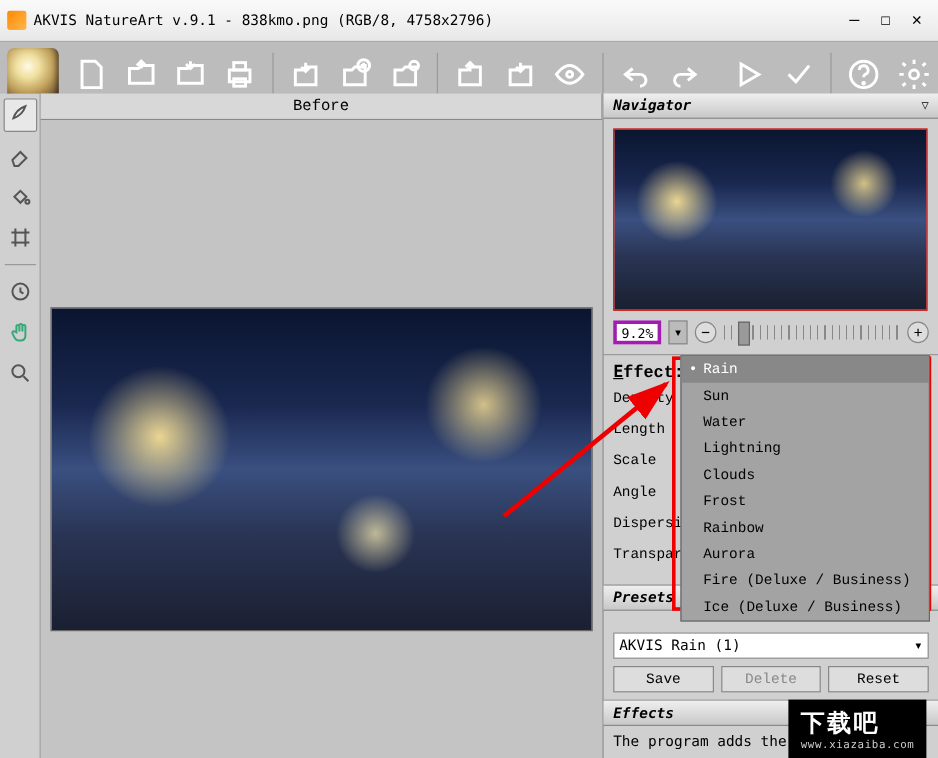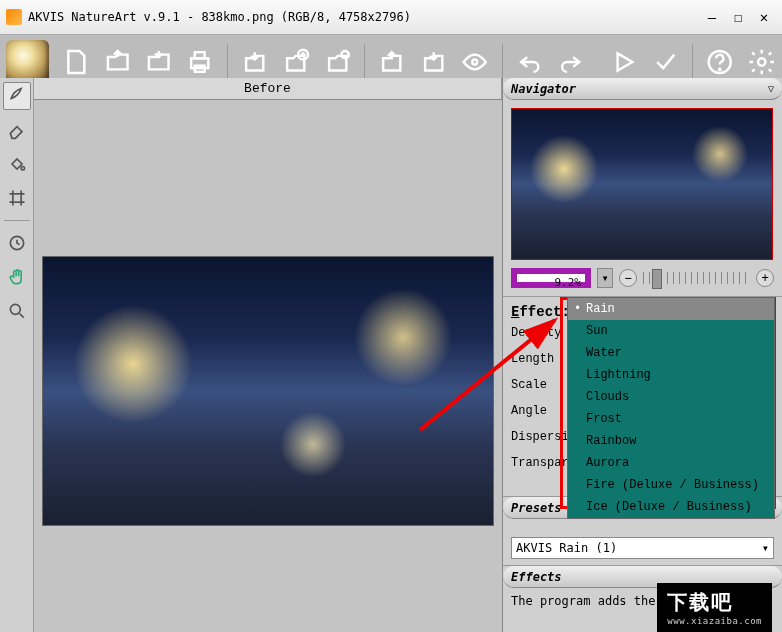--- a/index.html
+++ b/index.html
@@ -37,7 +37,7 @@
   border: 1px solid #666; }
 
 .right { width: 280px; background: #d0d0d0; border-left: 1px solid #888; display:flex; flex-direction:column; font-size:12px; }
-.panel-header { height: 22px; background: linear-gradient(#efefef,#c8c8c8); border-bottom: 1px solid #888; display: flex; align-items:center; padding: 0 8px; font-family:"Courier New",monospace; font-weight:bold; font-style:italic;border-radius:11px; }
+.panel-header { height: 22px; background: linear-gradient(#efefef,#c8c8c8); border-bottom: 1px solid #888; display: flex; align-items:center; padding: 0 8px; font-family:"Courier New",monospace; font-weight:bold; font-style:italic; }
 .panel-header .collapse { margin-left:auto; font-size:10px; font-style: normal;}
 
 .navigator-body { padding: 8px; border-bottom: 1px solid #999; }

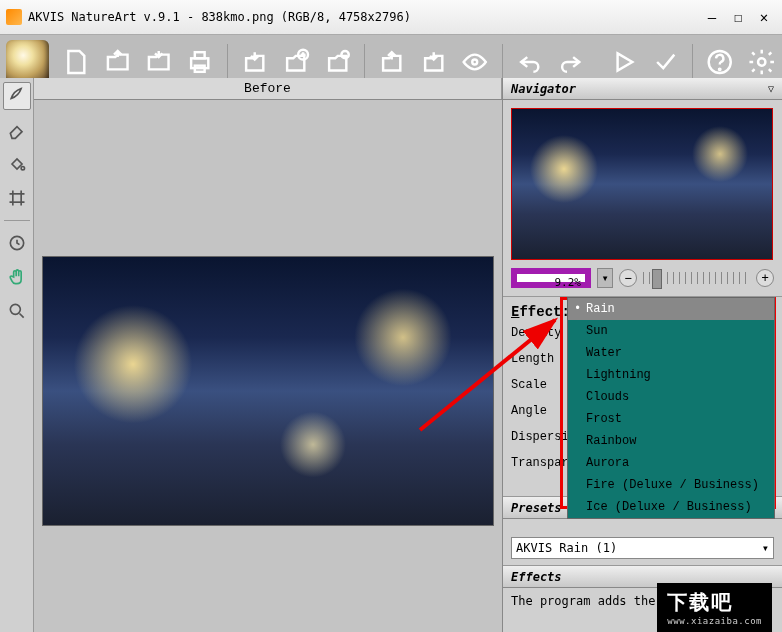--- a/index.html
+++ b/index.html
@@ -46,7 +46,7 @@
   radial-gradient(circle at 80% 30%, rgba(255,230,150,.8) 0%, transparent 12%),
   linear-gradient(180deg, #0a1530 0%, #1a2850 30%, #3a5080 50%, #2a3555 70%, #1a2030 100%); }
 .zoom-row { display:flex; align-items:center; gap:6px; margin-top:8px; }
-.zoom-val { width:80px; height:20px; background:#fff; border:6px solid #a21caf; text-align:right; padding:2px 4px; font-size:11px; }
+.zoom-val { width:40px; height:20px; background:#fff; border:3px solid #a21caf; text-align:right; padding:2px 4px; font-size:11px; }
 .zoom-drop { width:16px; height:20px; background:#bbb; border:1px solid #888; display:flex; align-items:center; justify-content:center; }
 .zoom-slider { flex:1; height:12px; background: repeating-linear-gradient(90deg,#888 0 1px,transparent 1px 6px); position:relative; }
 .zoom-slider::after { content:''; position:absolute; left:8%; top:-3px; width:8px; height:18px; background:#999; border:1px solid #666; }

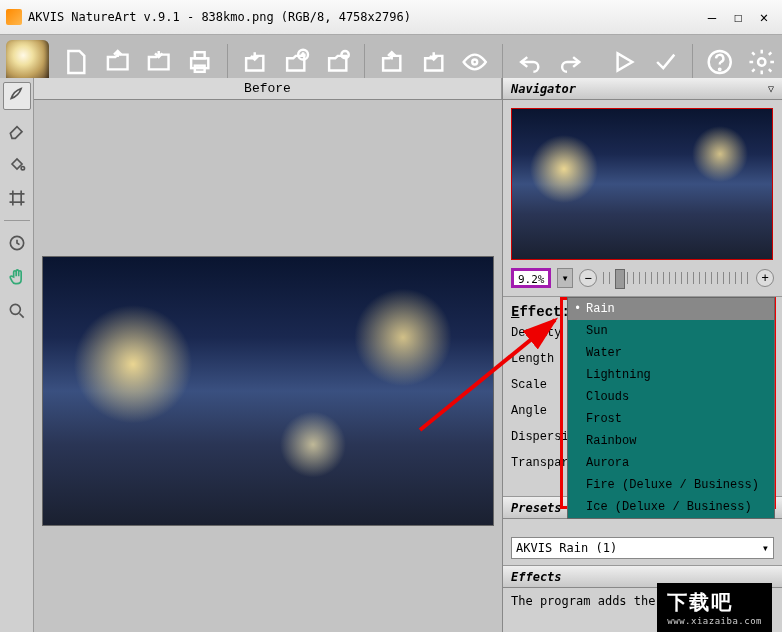--- a/index.html
+++ b/index.html
@@ -61,7 +61,7 @@
 .param-val { width:42px; height:18px; background:#fff; border:1px solid #888; text-align:right; padding:1px 3px; font-size:11px; }
 
 
-.effect-dropdown { position:absolute; left:64px; top:0; width:208px; background:#0f766e; border:1px solid #666; z-index:10; }
+.effect-dropdown { position:absolute; left:64px; top:0; width:208px; background:#a3a3a3; border:1px solid #666; z-index:10; }
 .dd-item { padding:4px 8px 4px 18px; font-family:"Courier New",monospace; font-size:12px; cursor:pointer; position:relative;}
 .dd-item.selected { background:#888; color:#fff; }
 .dd-item.selected::before { content:'•'; position:absolute; left:6px; }

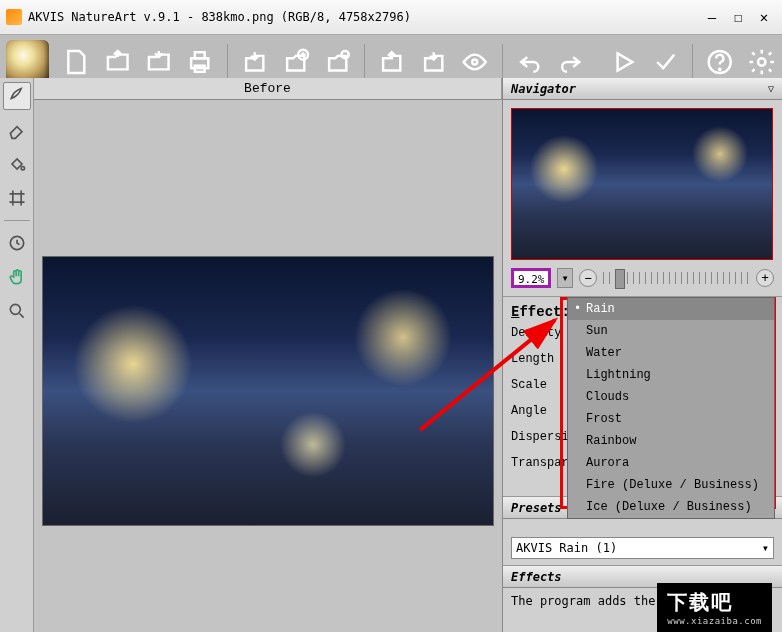--- a/index.html
+++ b/index.html
@@ -284,6 +284,11 @@
         <span>AKVIS Rain (1)</span>
         <span>▾</span>
       </div>
+      <div class="preset-btns">
+        <button class="pbtn">Save</button>
+        <button class="pbtn disabled">Delete</button>
+        <button class="pbtn">Reset</button>
+      </div>
     </div>
 
     <div class="panel-header">

